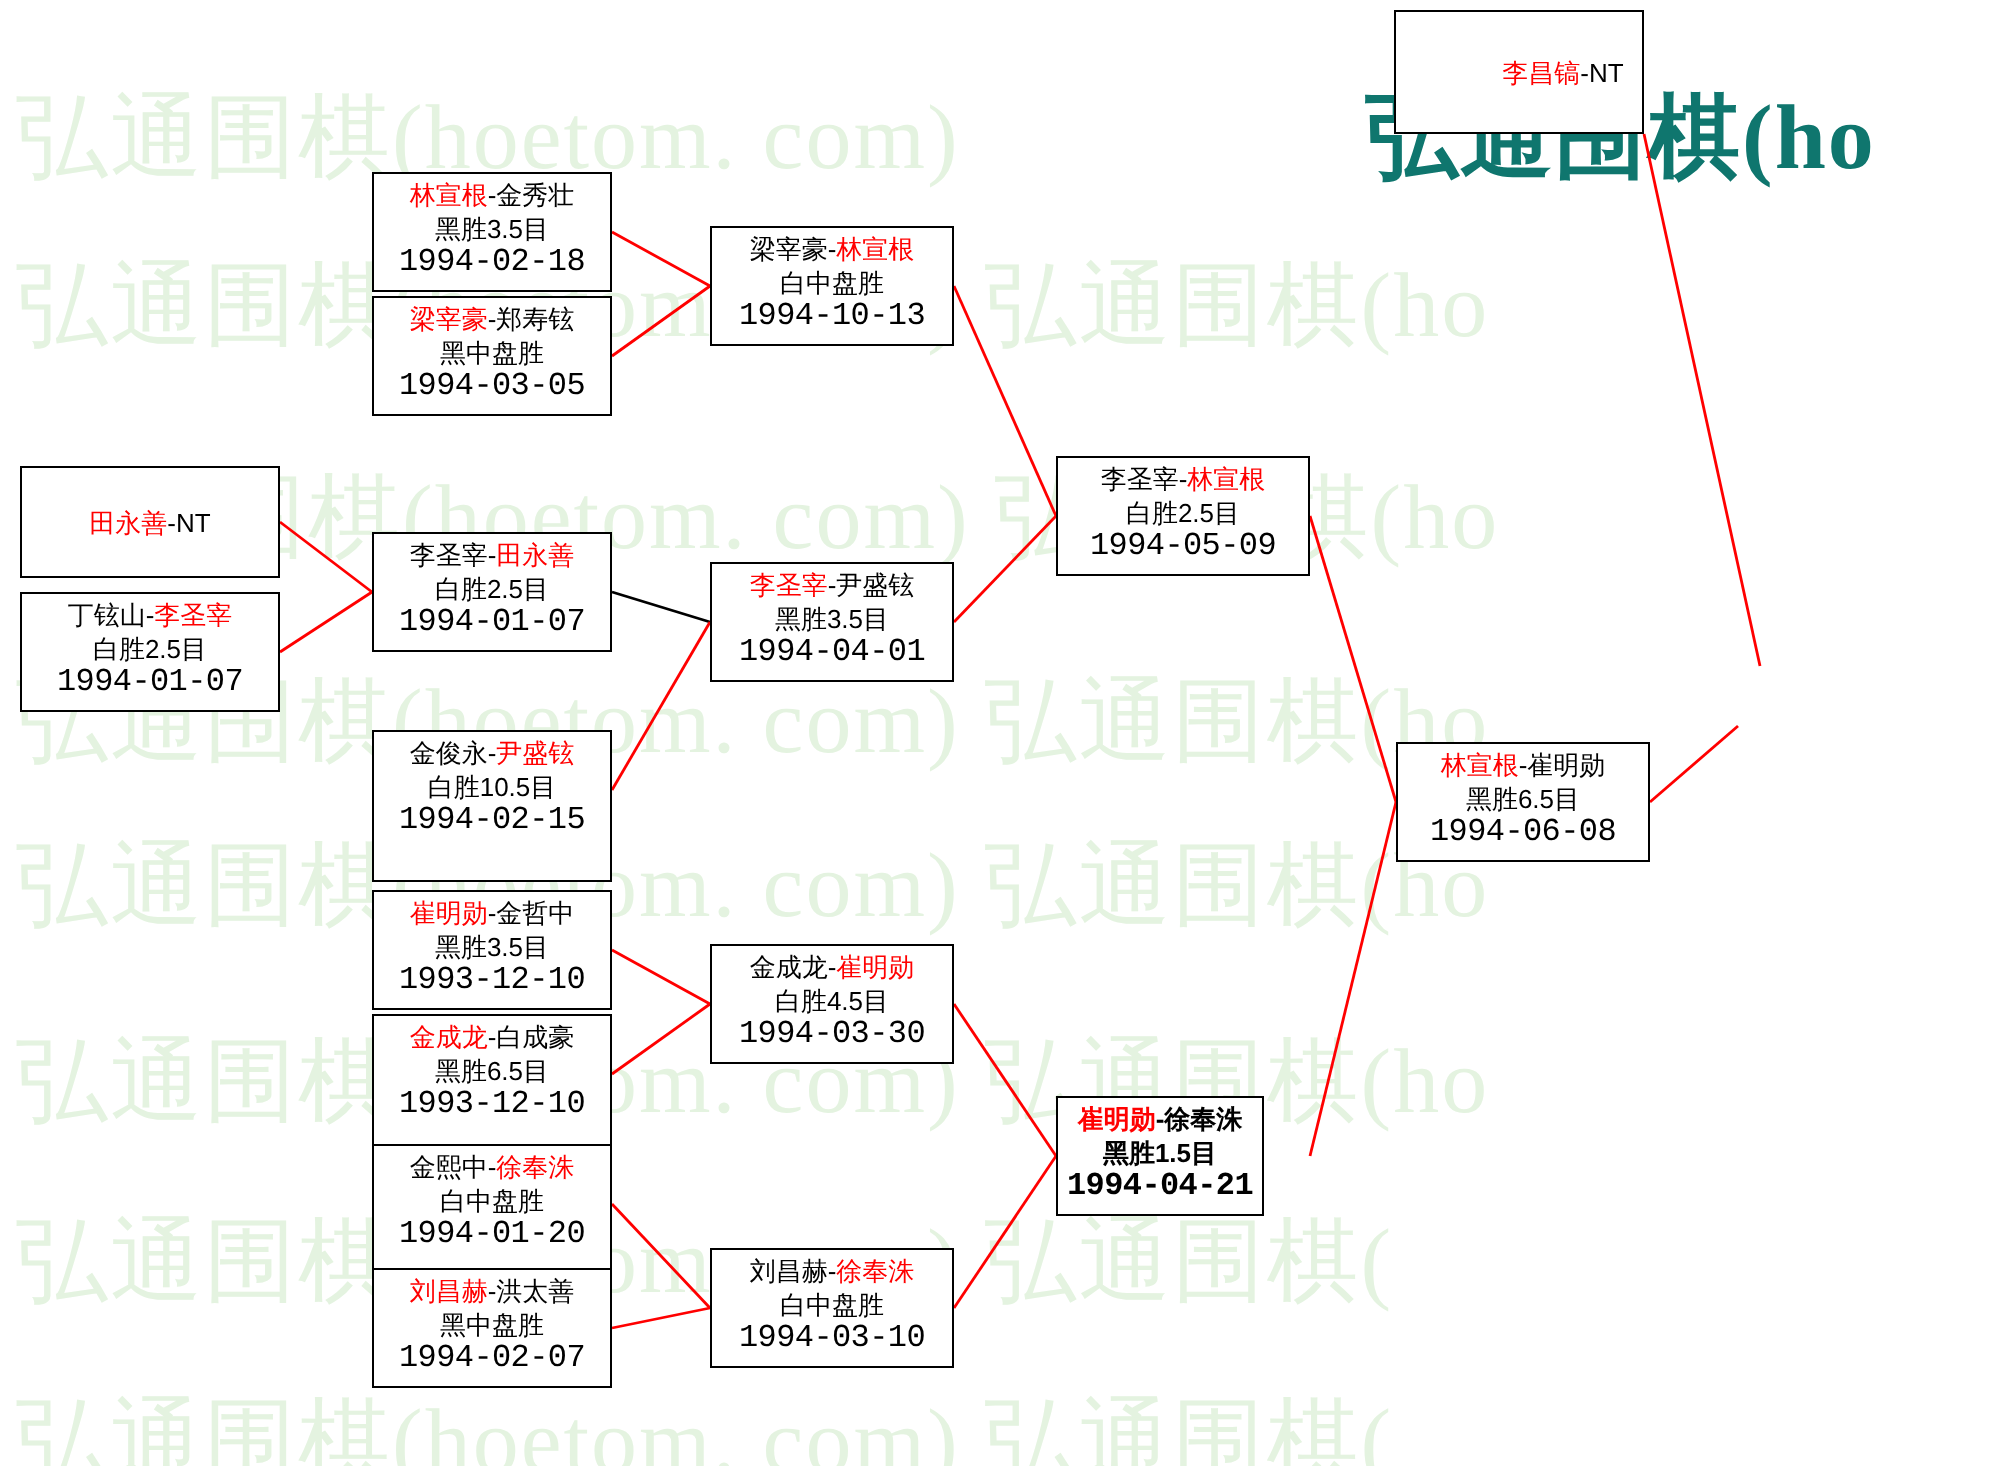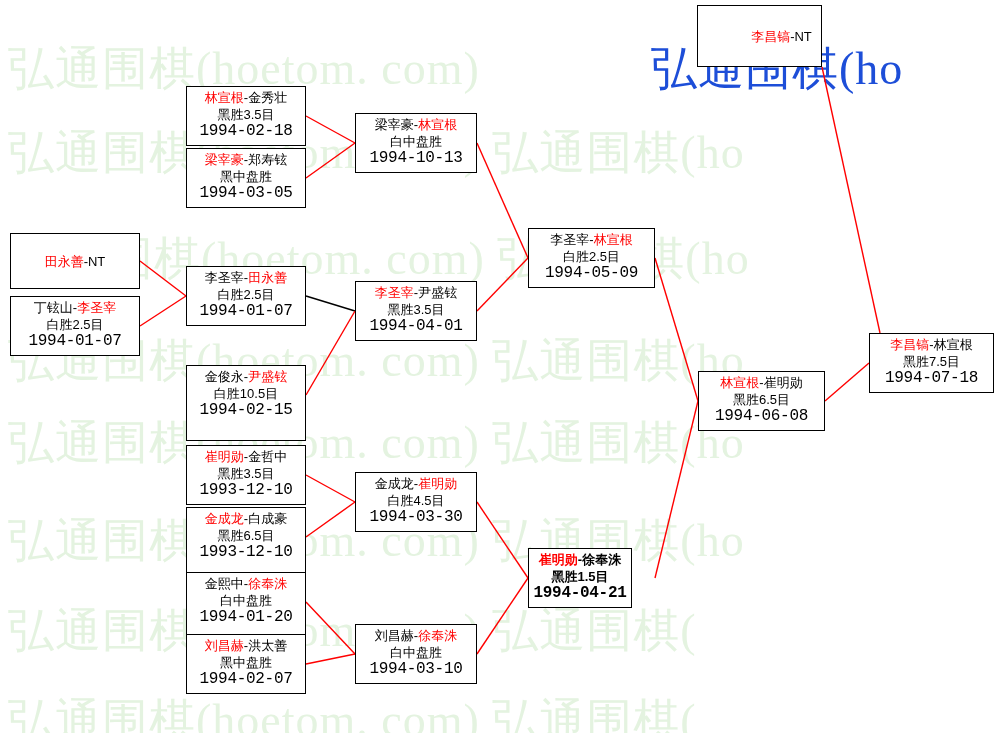--- a/index.html
+++ b/index.html
@@ -79,7 +79,7 @@
 
   <div id="watermarks">
       <div class="wm" style="left: 8px; top: 38px; color: rgb(228, 243, 224);">弘通围棋(hoetom. com)</div>
-      <div class="wm" style="left: 651px; top: 38px; color: #1d4ed8;">弘通围棋(ho</div>
+      <div class="wm" style="left: 683px; top: 38px; color: #0f766e; font-weight: bold;">弘通围棋(ho</div>
       <div class="wm" style="left: 8px; top: 122px; color: rgb(228, 243, 224);">弘通围棋(hoetom. com) 弘通围棋(ho</div>
       <div class="wm" style="left: 60px; top: 228px; color: rgb(228, 243, 224);">通围棋(hoetom. com) 弘通围棋(ho</div>
       <div class="wm" style="left: 8px; top: 330px; color: rgb(228, 243, 224);">弘通围棋(hoetom. com) 弘通围棋(ho</div>

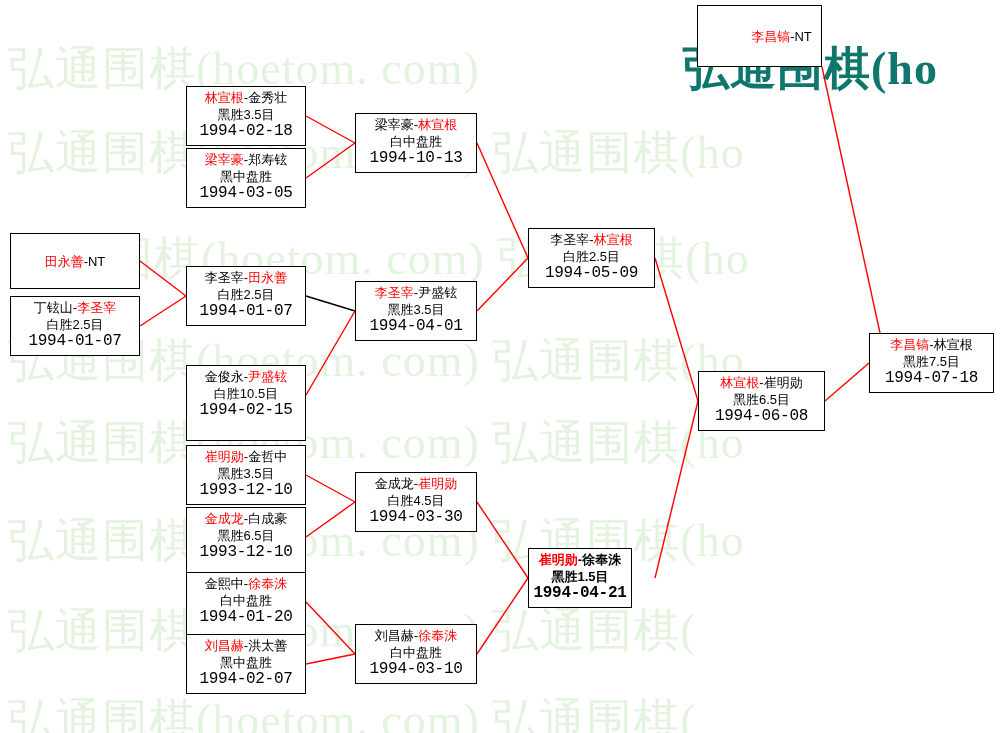--- a/index.html
+++ b/index.html
@@ -232,13 +232,6 @@
         <div class="ln date">1994-06-08</div>
       </div>
     </div>
-    <div class="node" id="m-lee-lin-final" style="left: 869px; top: 333px; width: 125px; height: 60px;">
-      <div>
-        <div class="ln"><span class="red">李昌镐</span><span class="blk">-林宣根</span></div>
-        <div class="ln"><span class="blk">黑胜7.5目</span></div>
-        <div class="ln date">1994-07-18</div>
-      </div>
-    </div>
   </div>
 
 </body></html>

